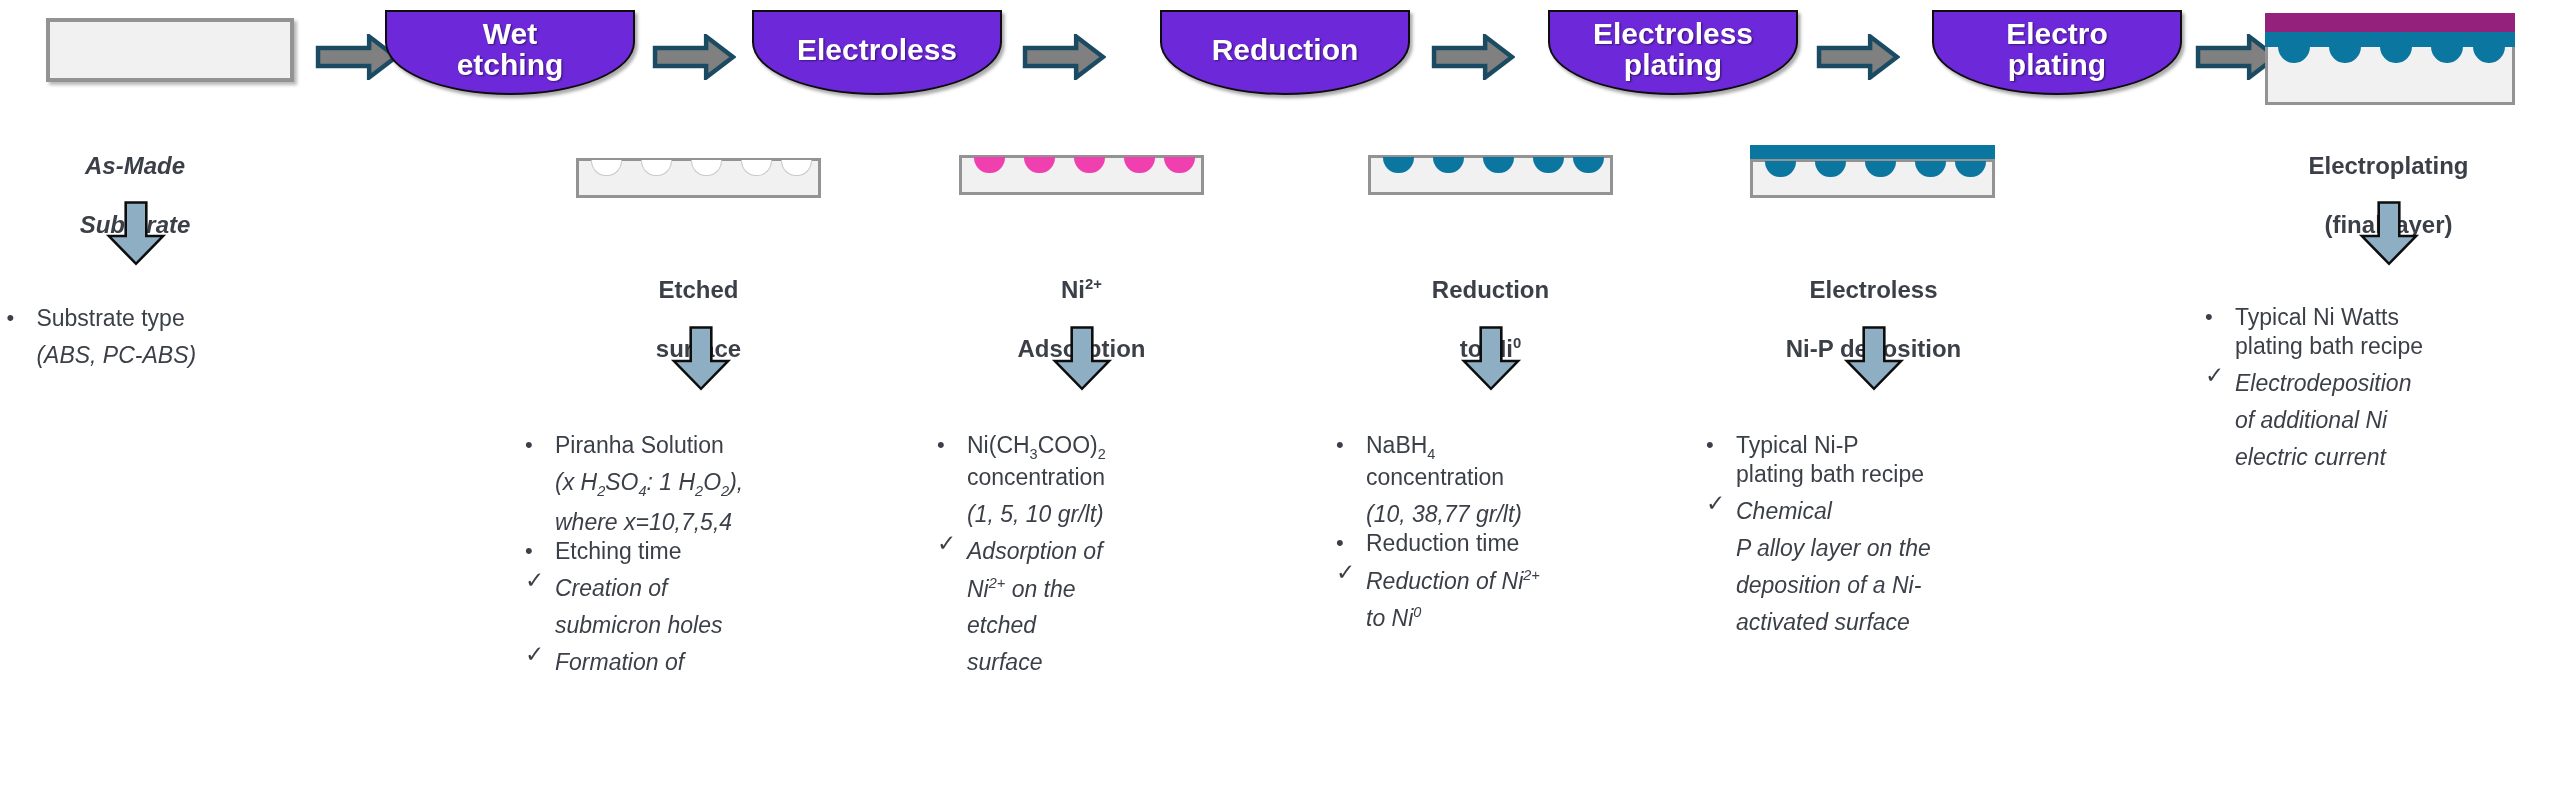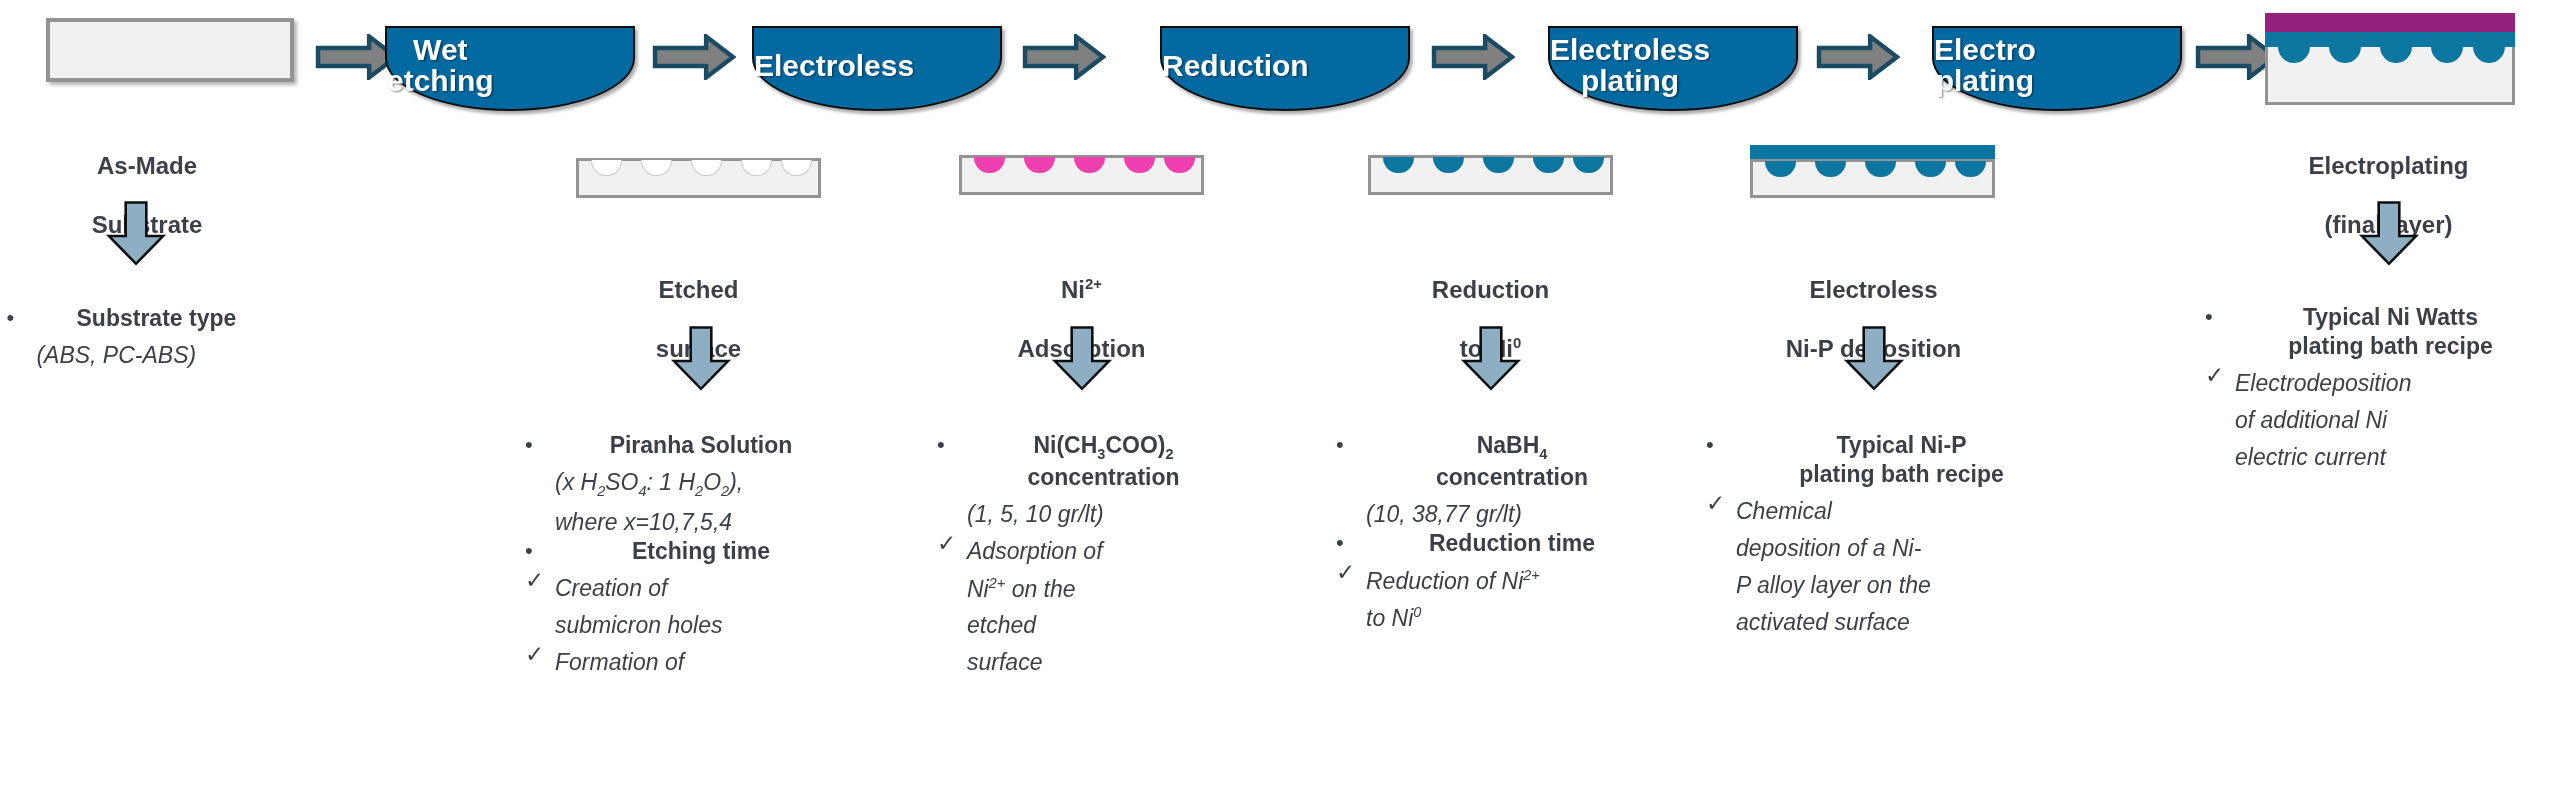--- a/index.html
+++ b/index.html
@@ -25,15 +25,15 @@
 
   .proc-shape {
     position: absolute;
-    top: 23px;
+    top: 7px;
     height: 85px;
-    background: #0369a1;
+    background: #6d28d9;
     border: 2.6px solid #0d0d0d;
     border-radius: 0 0 50% 50% / 0 0 62% 62%;
     box-sizing: border-box;
     display: flex;
     align-items: center;
-    justify-content: flex-start;
+    justify-content: center;
     box-shadow: 2.6px 3.2px 3.2px rgba(0,0,0,0.33);
   }
   .proc-label {

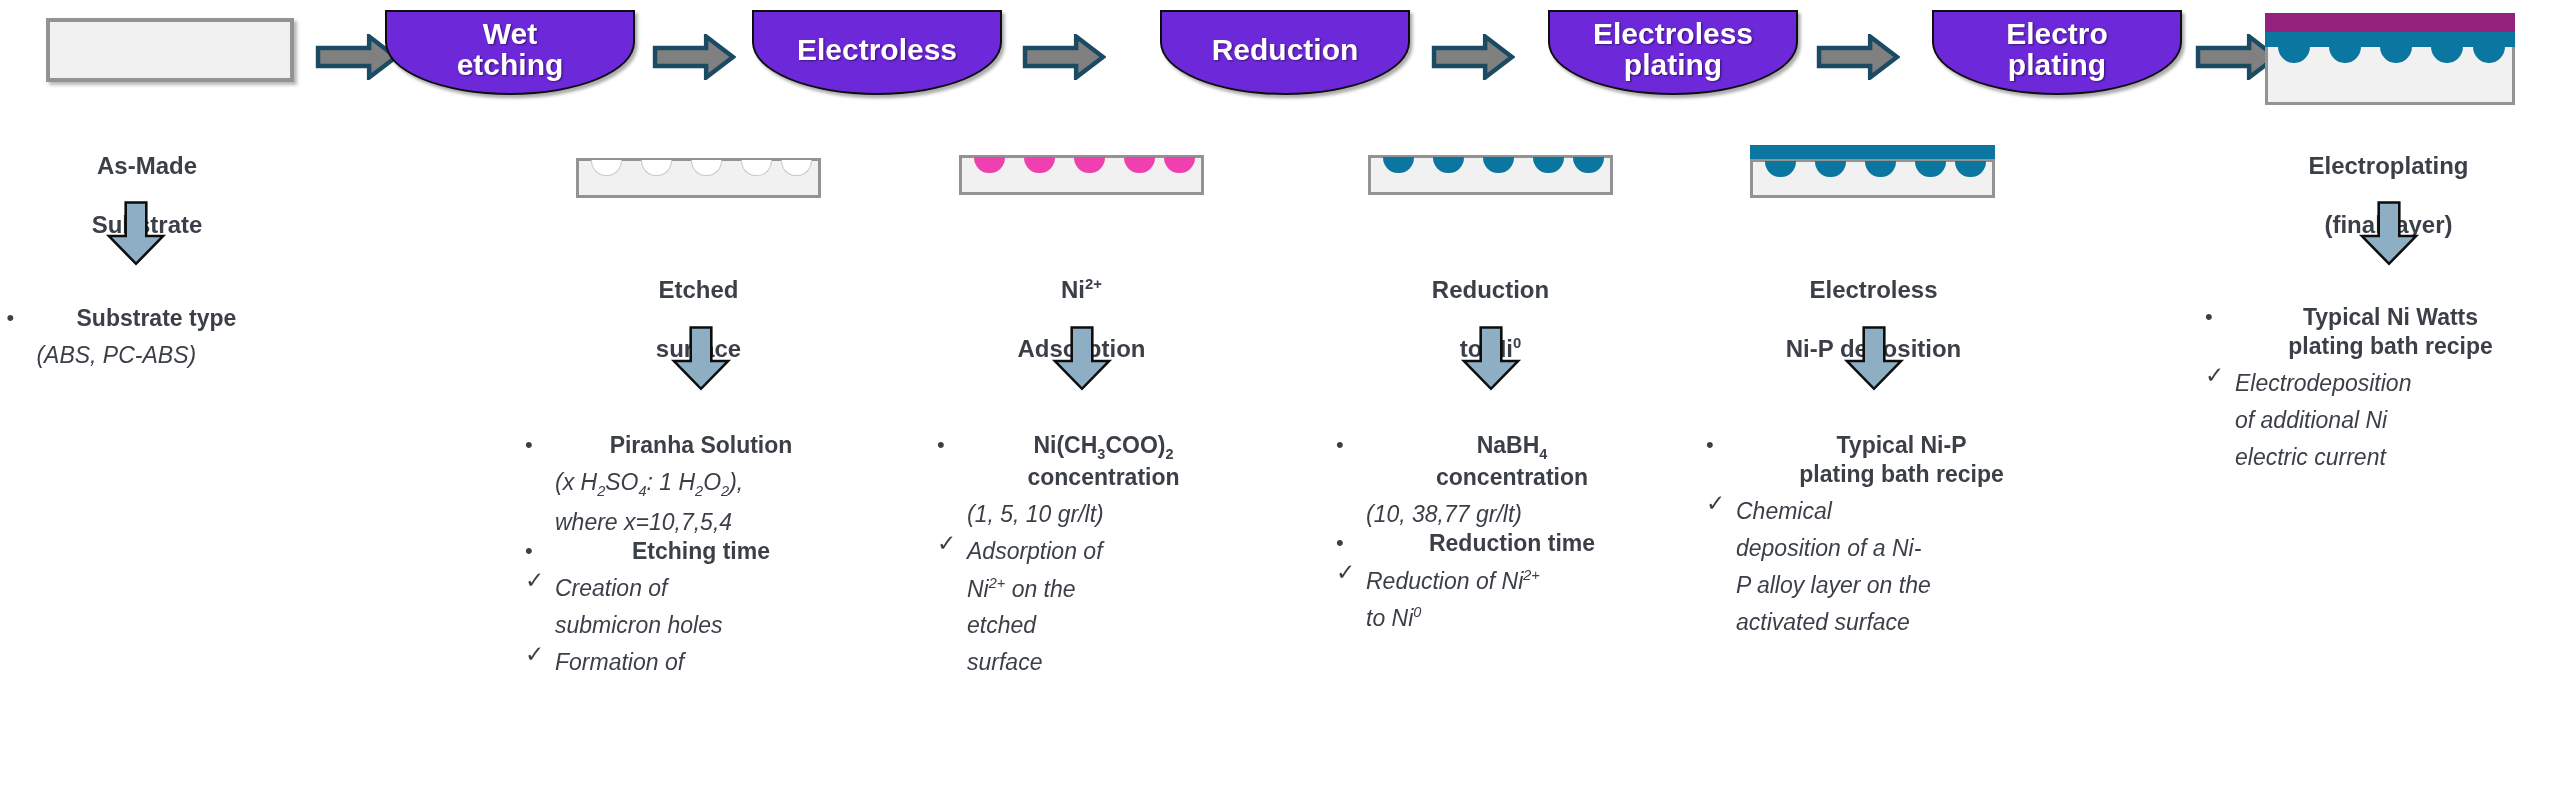--- a/index.html
+++ b/index.html
@@ -204,7 +204,7 @@
   </div>
 </div>
 
-<div class="caption" style="left:12px; top:122px; width:270px;">
+<div class="caption" style="left:0px; top:122px; width:270px;font-style:italic;">
   <span>As-Made</span><br>
   <span>Substrate</span>
 </div>

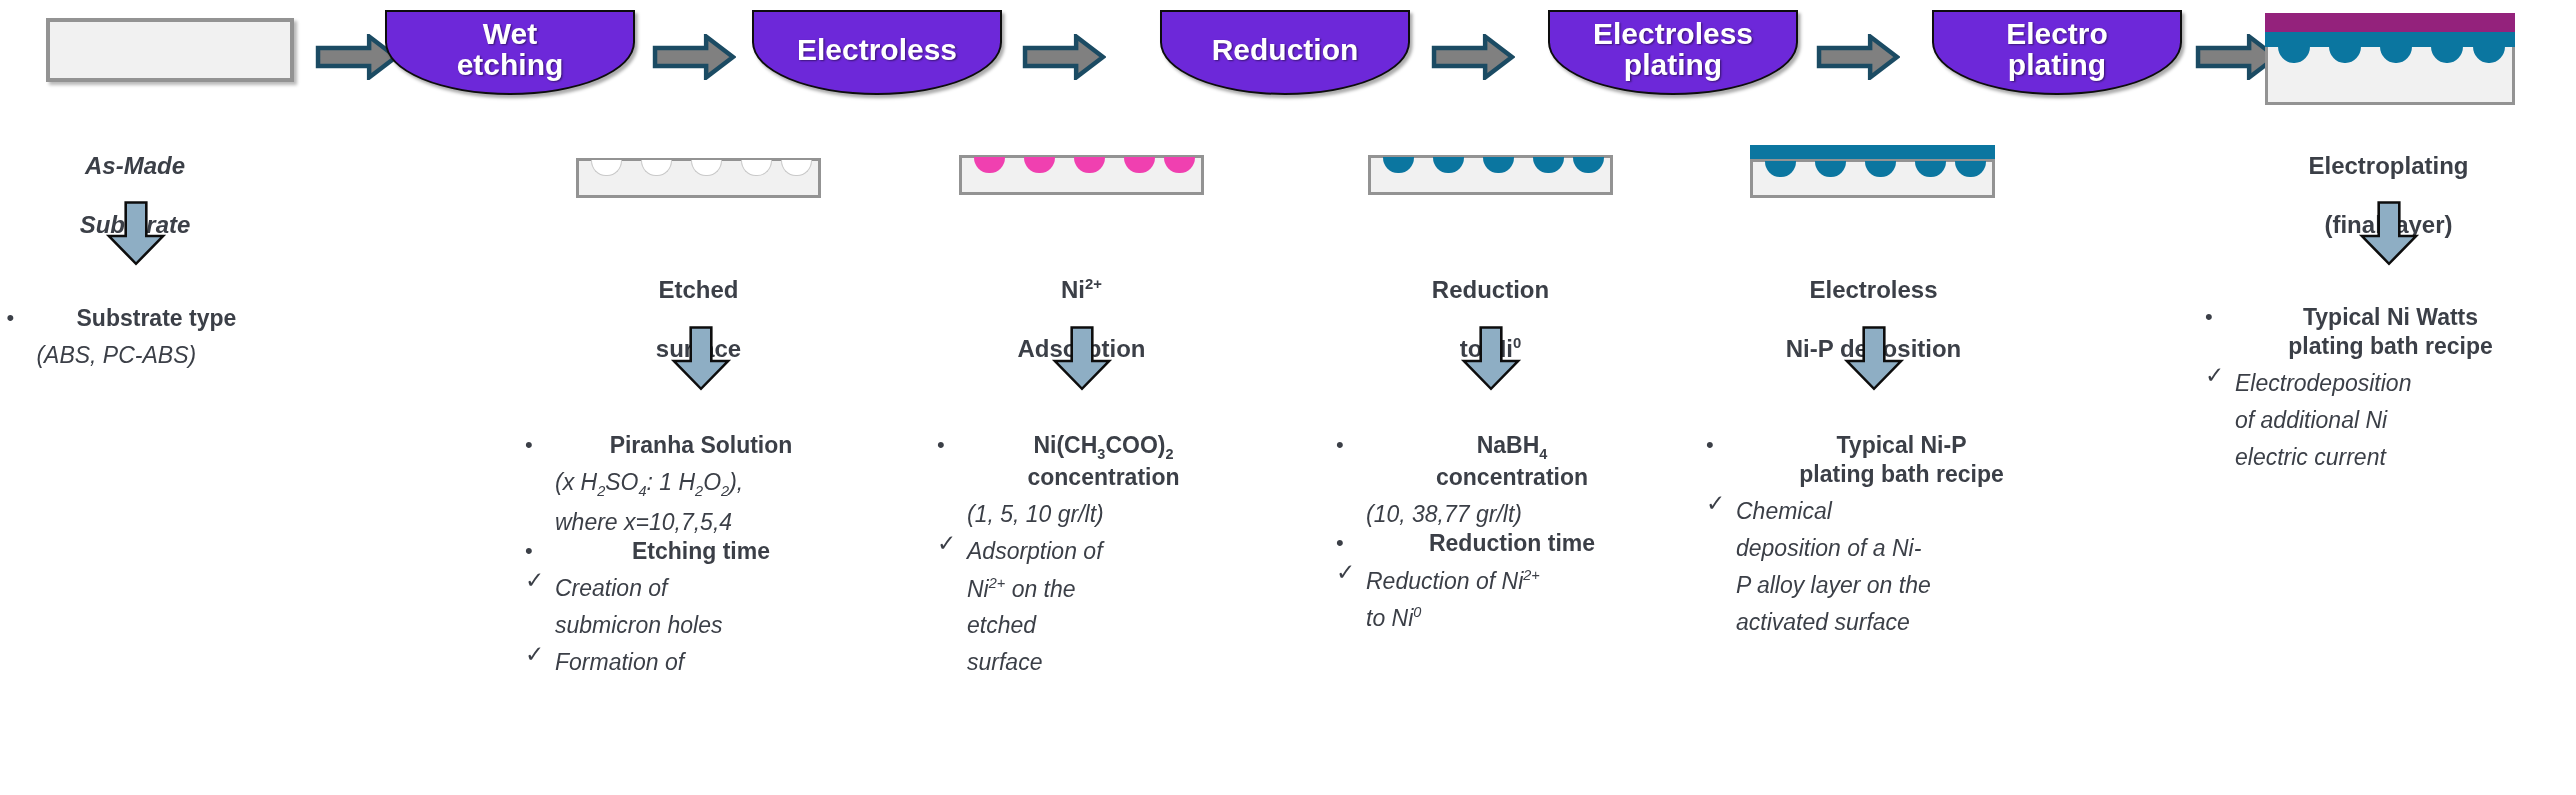--- a/index.html
+++ b/index.html
@@ -118,7 +118,7 @@
   }
   .bmark.dot { font-size: 22px; }
   .btext { flex: 1 1 auto; }
-  .btext.b { font-weight: bold; text-align: center; }
+  .btext.b { font-weight: normal; }
   .btext.i { font-style: italic; margin-top: 8px; }
   .cont { display: flex; }
   .cont .bmark { visibility: hidden; }

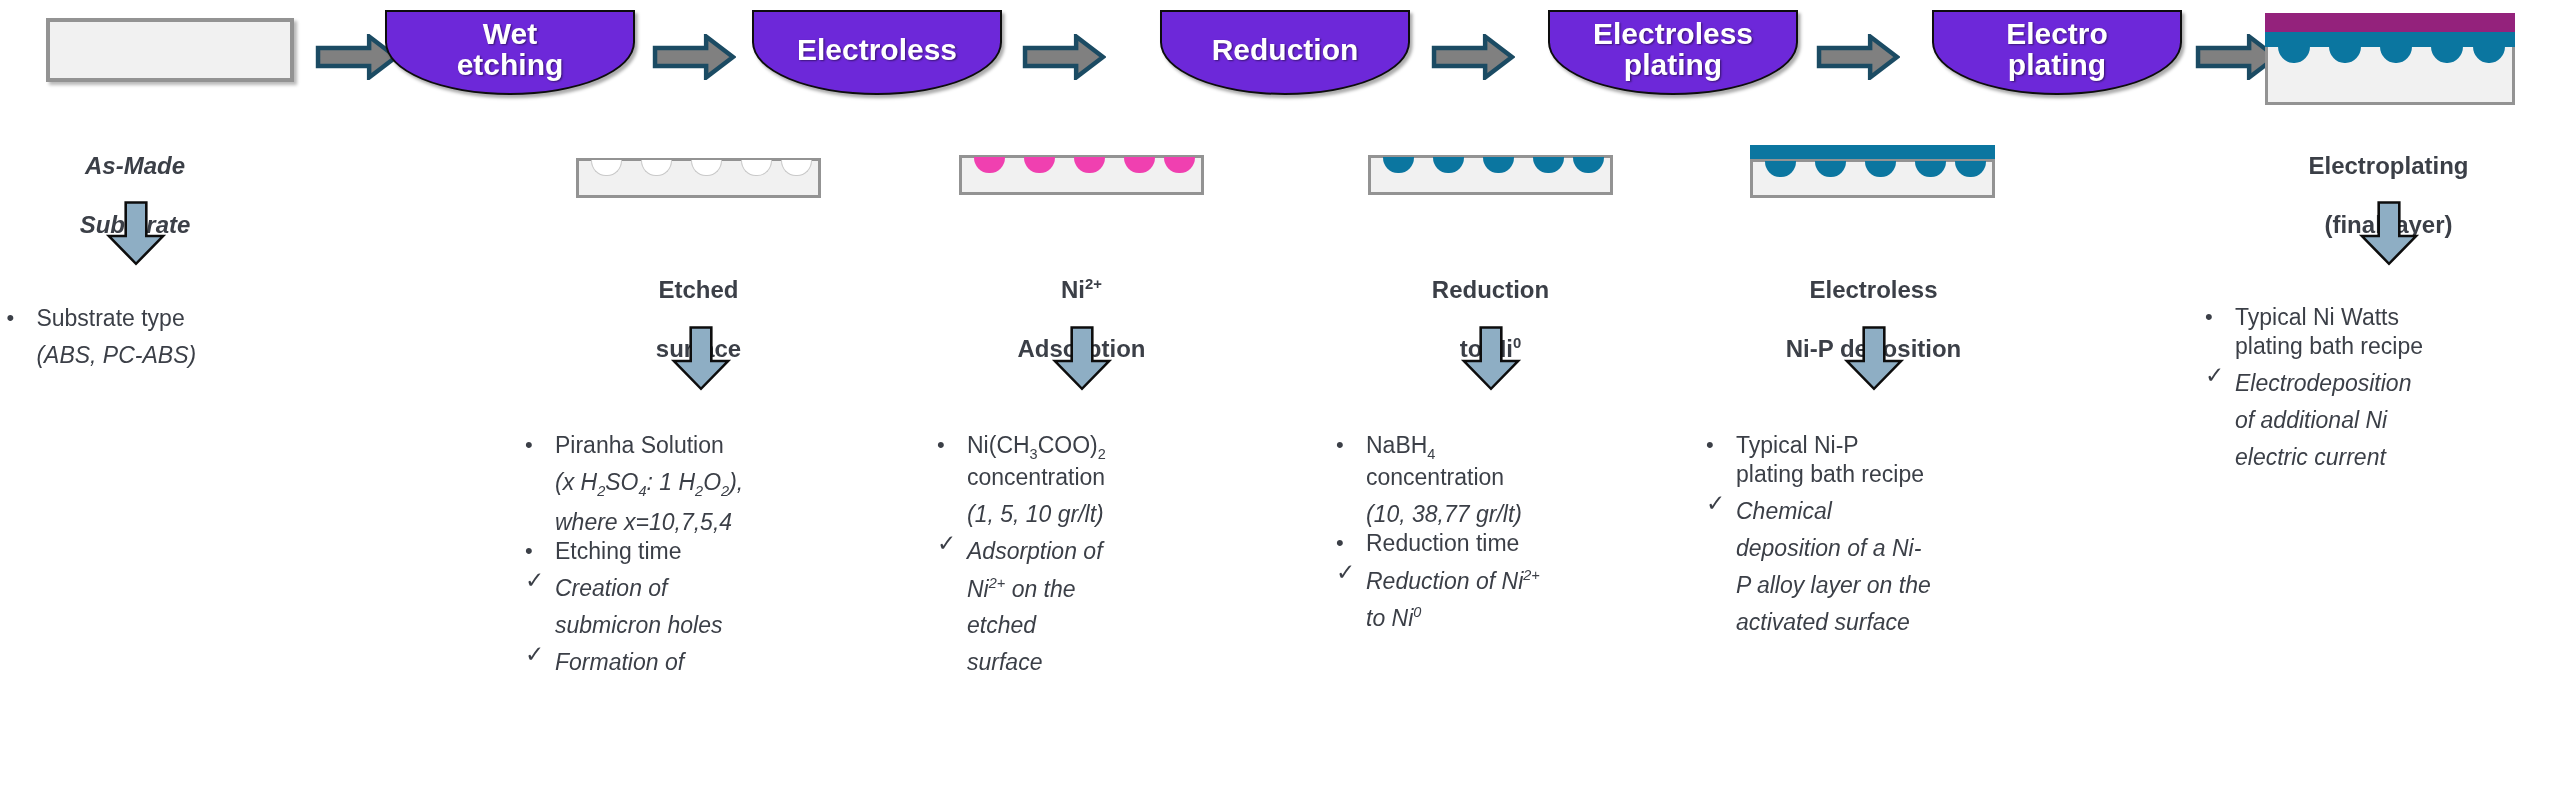--- a/index.html
+++ b/index.html
@@ -415,11 +415,11 @@
   </div>
   <div class="bline cont">
     <span class="bmark"></span>
+    <span class="btext i">P alloy layer on the</span>
+  </div>
+  <div class="bline cont">
+    <span class="bmark"></span>
     <span class="btext i">deposition of a Ni-</span>
-  </div>
-  <div class="bline cont">
-    <span class="bmark"></span>
-    <span class="btext i">P alloy layer on the</span>
   </div>
   <div class="bline cont">
     <span class="bmark"></span>

